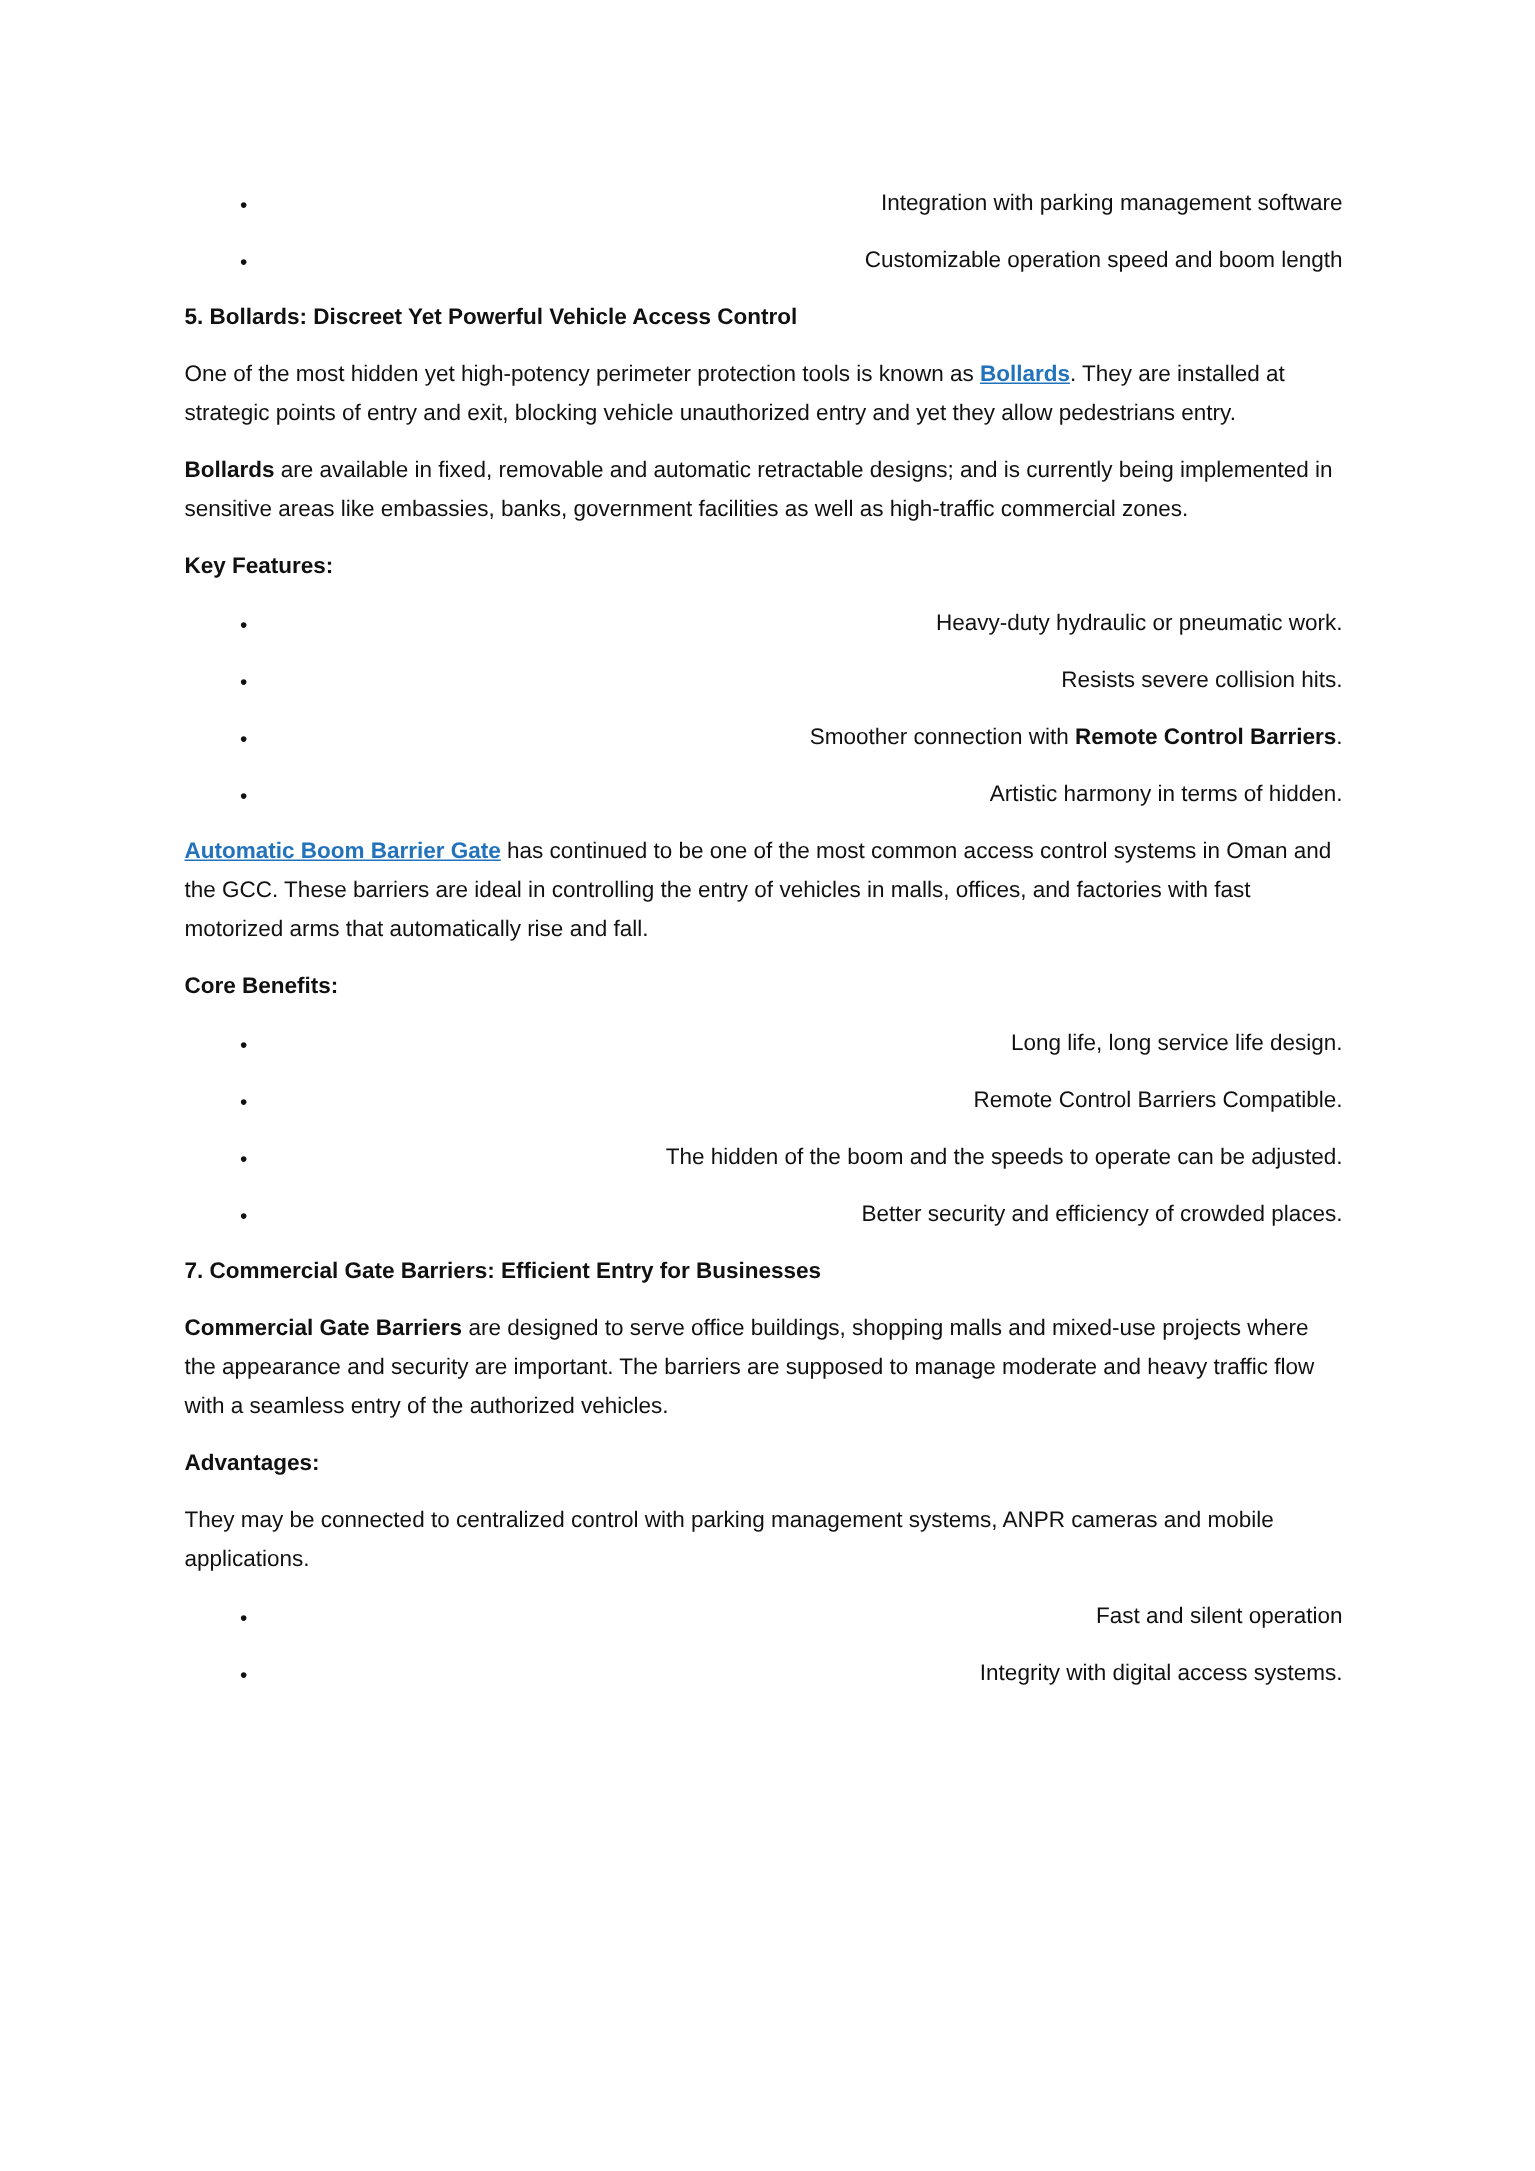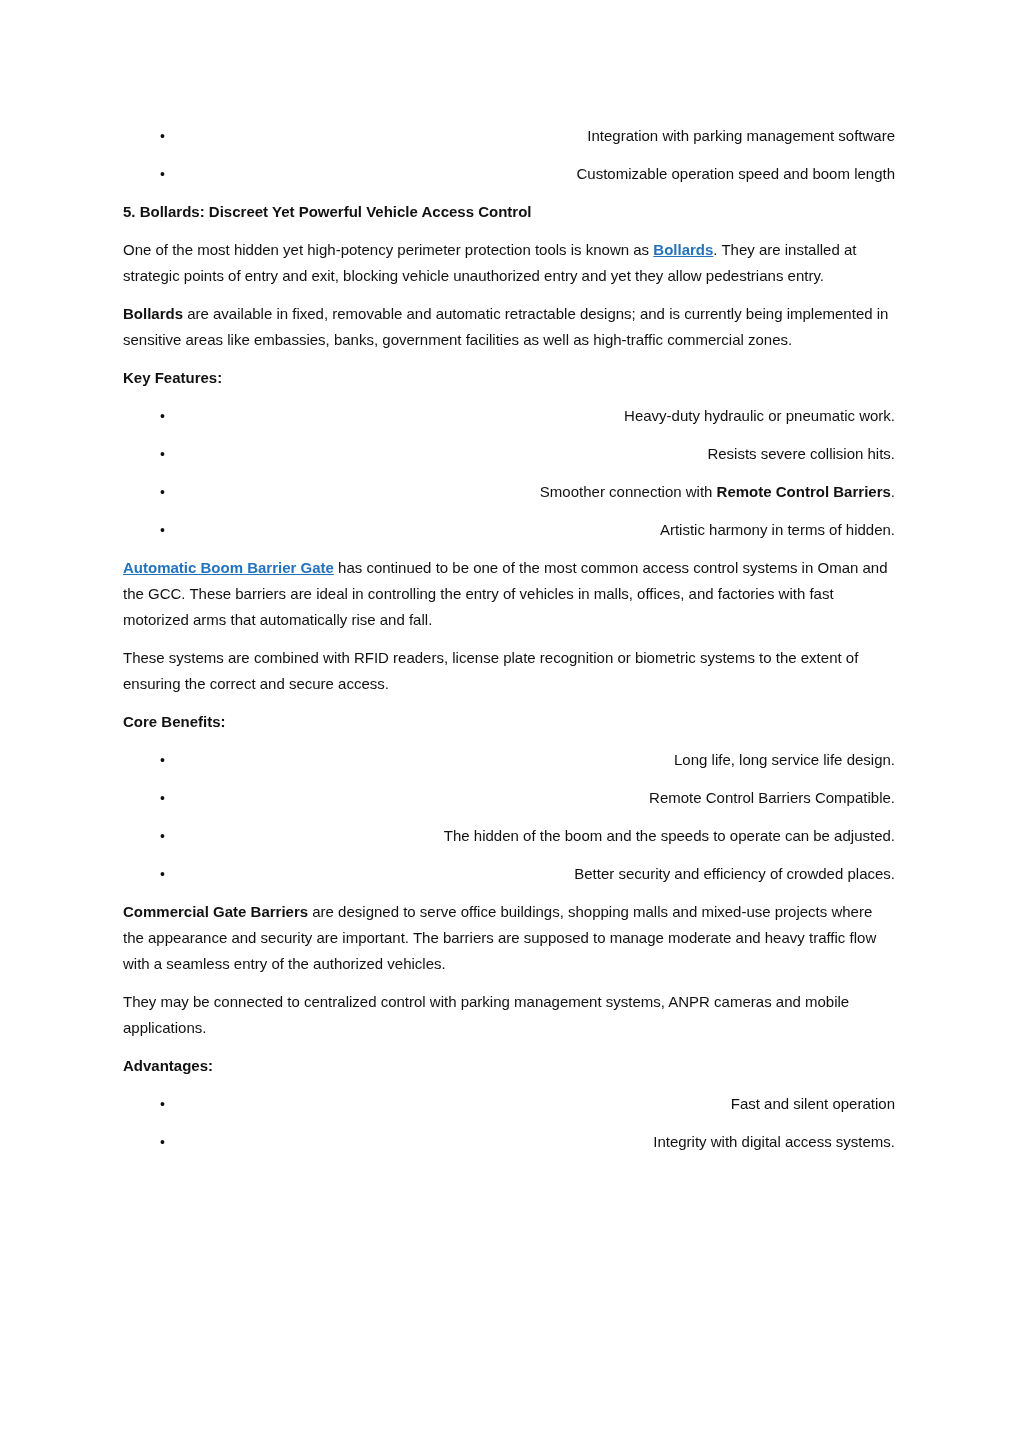--- a/index.html
+++ b/index.html
@@ -86,7 +86,6 @@
         <span class="btext"><span>Artistic harmony in terms of hidden.</span></span>
       </div>
       <p class="block"><a class="doclink" href="#">Automatic Boom Barrier Gate</a><span> has continued to be one of the most common access control systems in Oman and the GCC. These barriers are ideal in controlling the entry of vehicles in malls, offices, and factories with fast motorized arms that automatically rise and fall.</span></p>
-      <p class="block"><span>These systems are combined with RFID readers, license plate recognition or biometric systems to the extent of ensuring the correct and secure access.</span></p>
       <p class="block heading"><span>Core Benefits:</span></p>
       <div class="block bullet">
         <span class="marker">•</span>

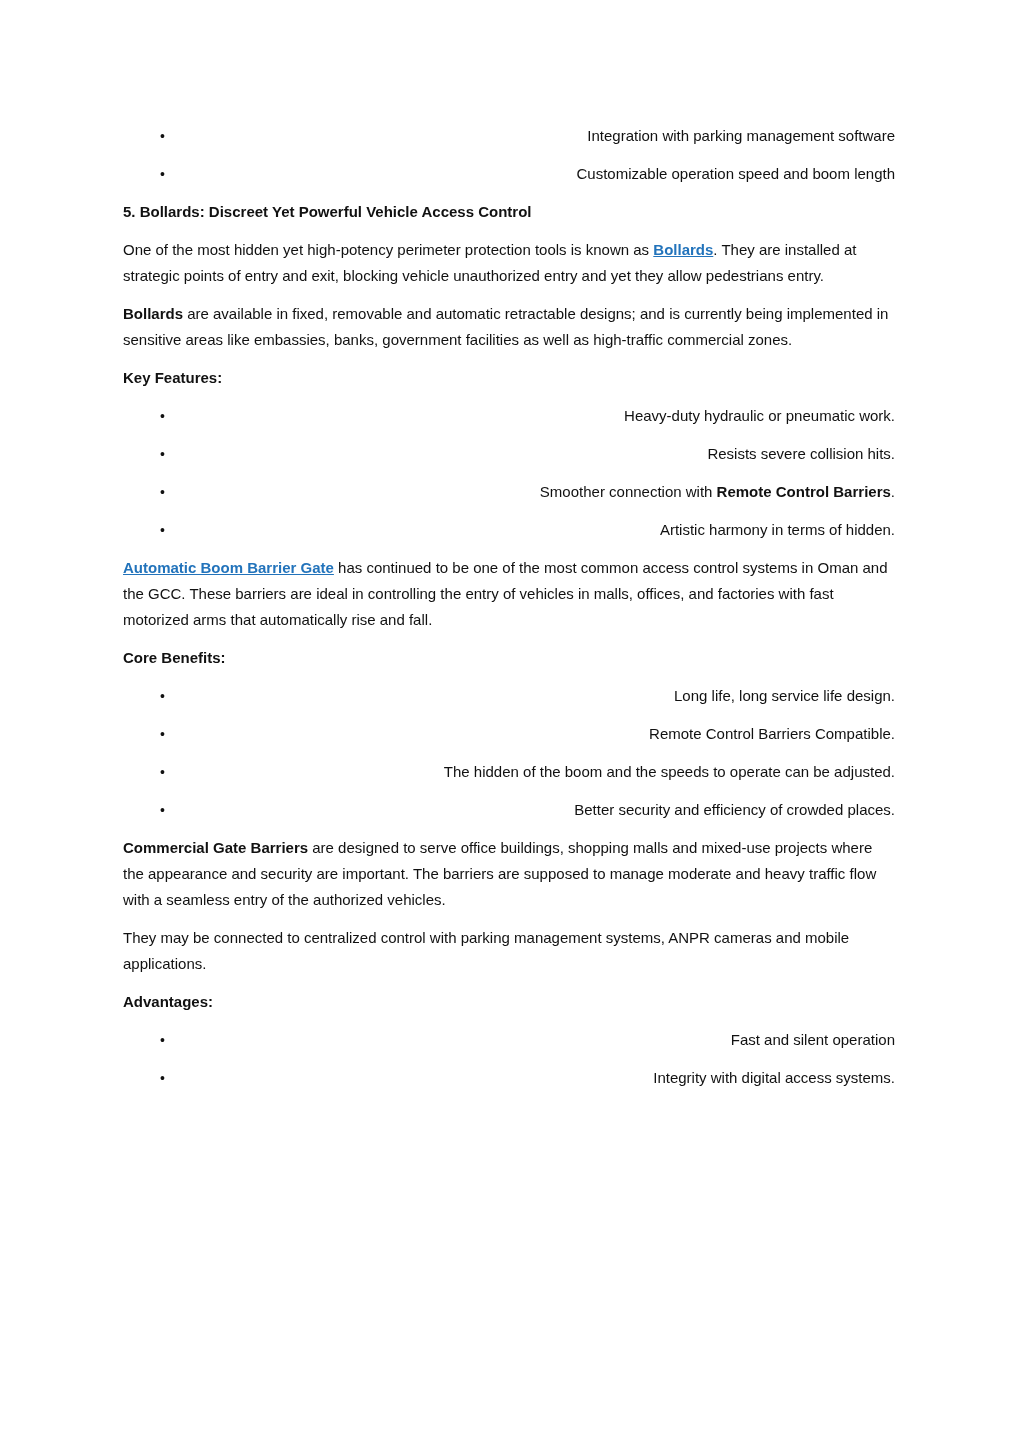--- a/index.html
+++ b/index.html
@@ -103,6 +103,7 @@
         <span class="marker">•</span>
         <span class="btext"><span>Better security and efficiency of crowded places.</span></span>
       </div>
+      <p class="block heading"><span>7. Commercial Gate Barriers: Efficient Entry for Businesses</span></p>
       <p class="block"><span class="bold">Commercial Gate Barriers</span><span> are designed to serve office buildings, shopping malls and mixed-use projects where the appearance and security are important. The barriers are supposed to manage moderate and heavy traffic flow with a seamless entry of the authorized vehicles.</span></p>
       <p class="block"><span>They may be connected to centralized control with parking management systems, ANPR cameras and mobile applications.</span></p>
       <p class="block heading"><span>Advantages:</span></p>

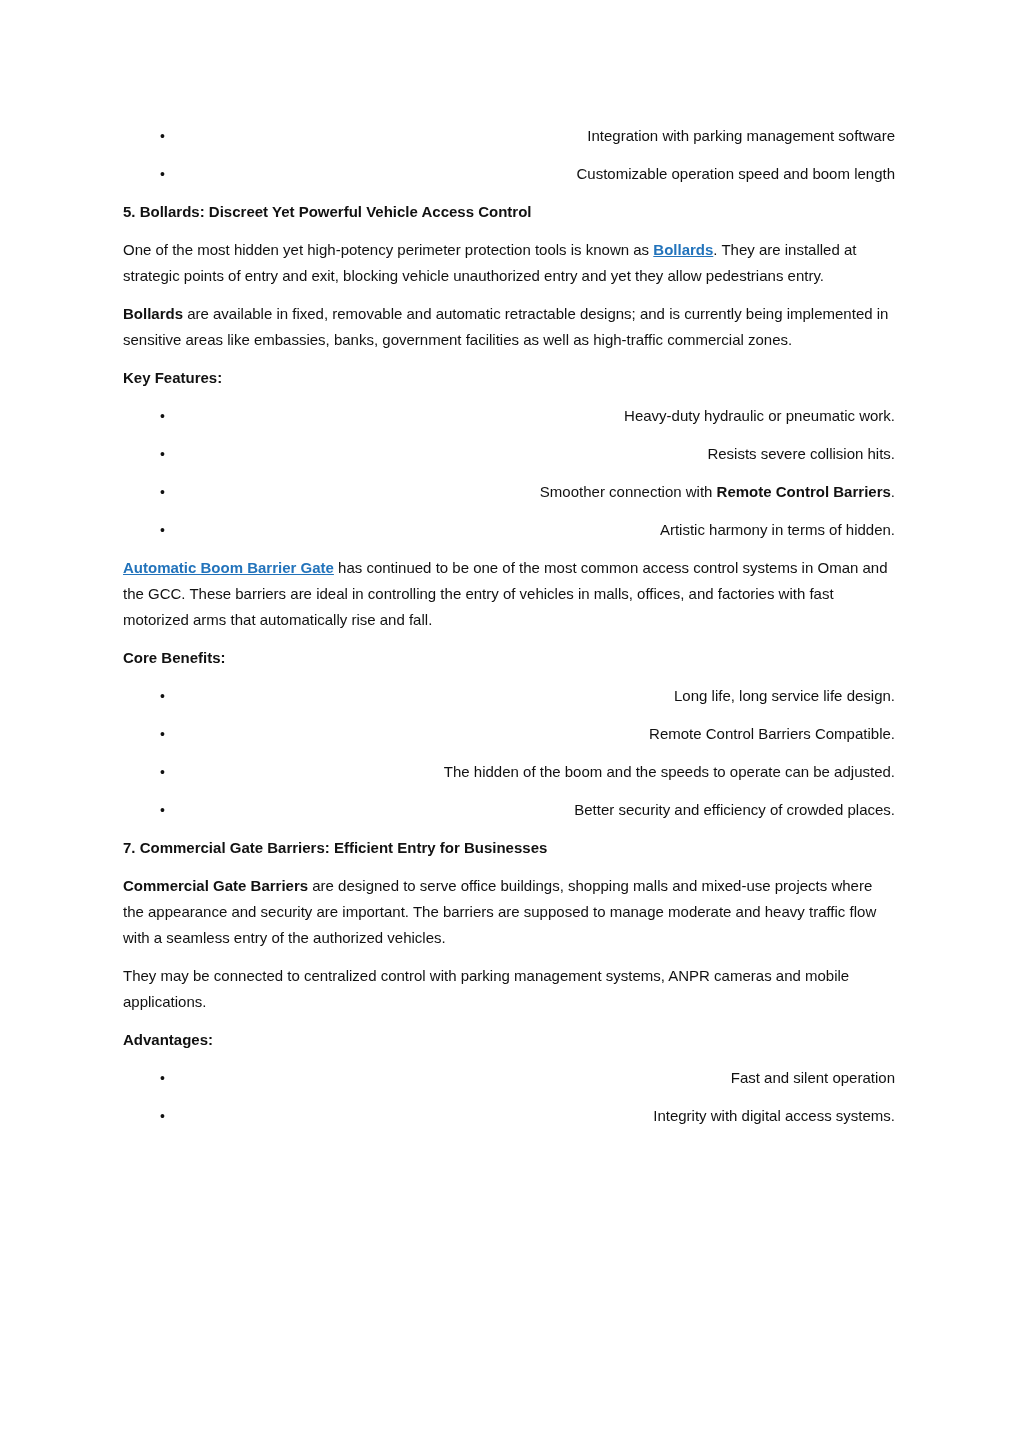--- a/index.html
+++ b/index.html
@@ -105,8 +105,8 @@
       </div>
       <p class="block heading"><span>7. Commercial Gate Barriers: Efficient Entry for Businesses</span></p>
       <p class="block"><span class="bold">Commercial Gate Barriers</span><span> are designed to serve office buildings, shopping malls and mixed-use projects where the appearance and security are important. The barriers are supposed to manage moderate and heavy traffic flow with a seamless entry of the authorized vehicles.</span></p>
+      <p class="block heading"><span>Advantages:</span></p>
       <p class="block"><span>They may be connected to centralized control with parking management systems, ANPR cameras and mobile applications.</span></p>
-      <p class="block heading"><span>Advantages:</span></p>
       <div class="block bullet">
         <span class="marker">•</span>
         <span class="btext"><span>Fast and silent operation</span></span>

